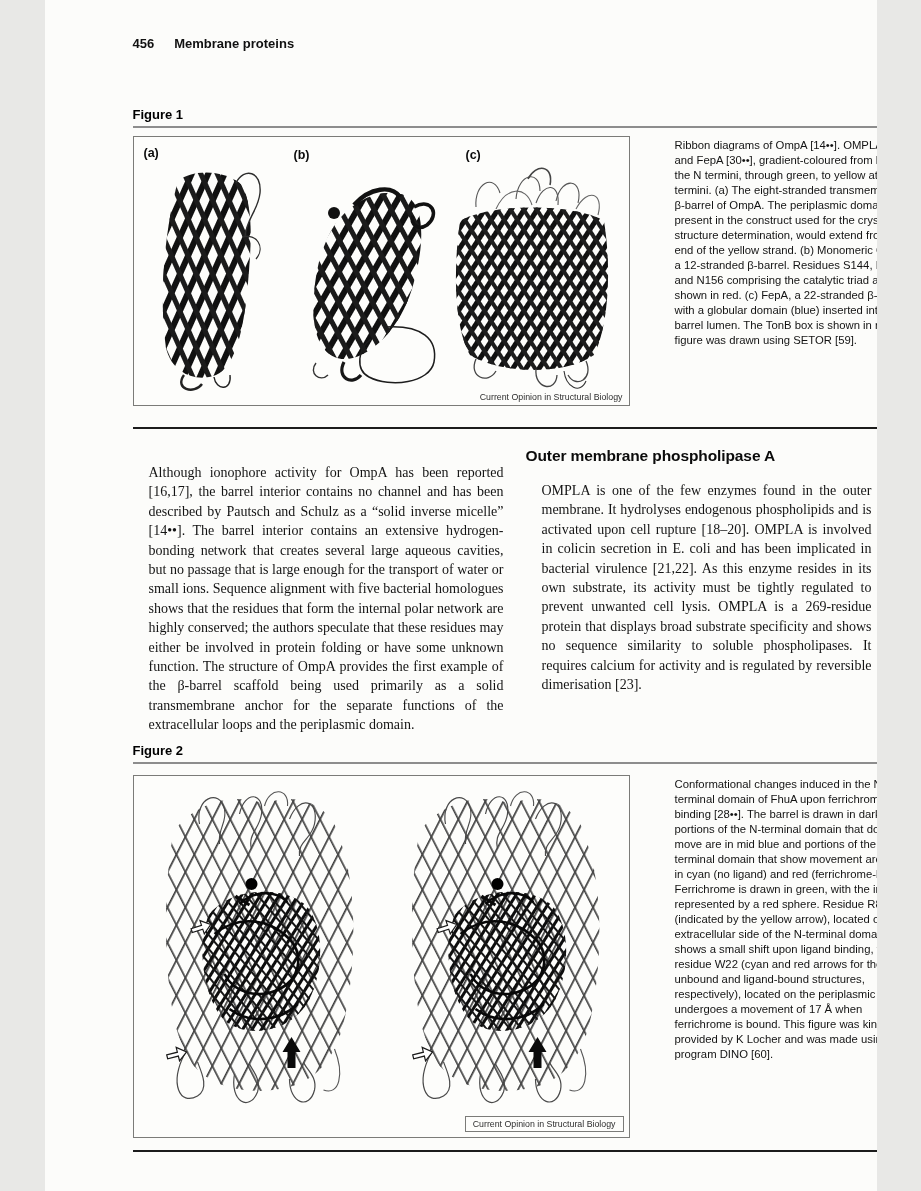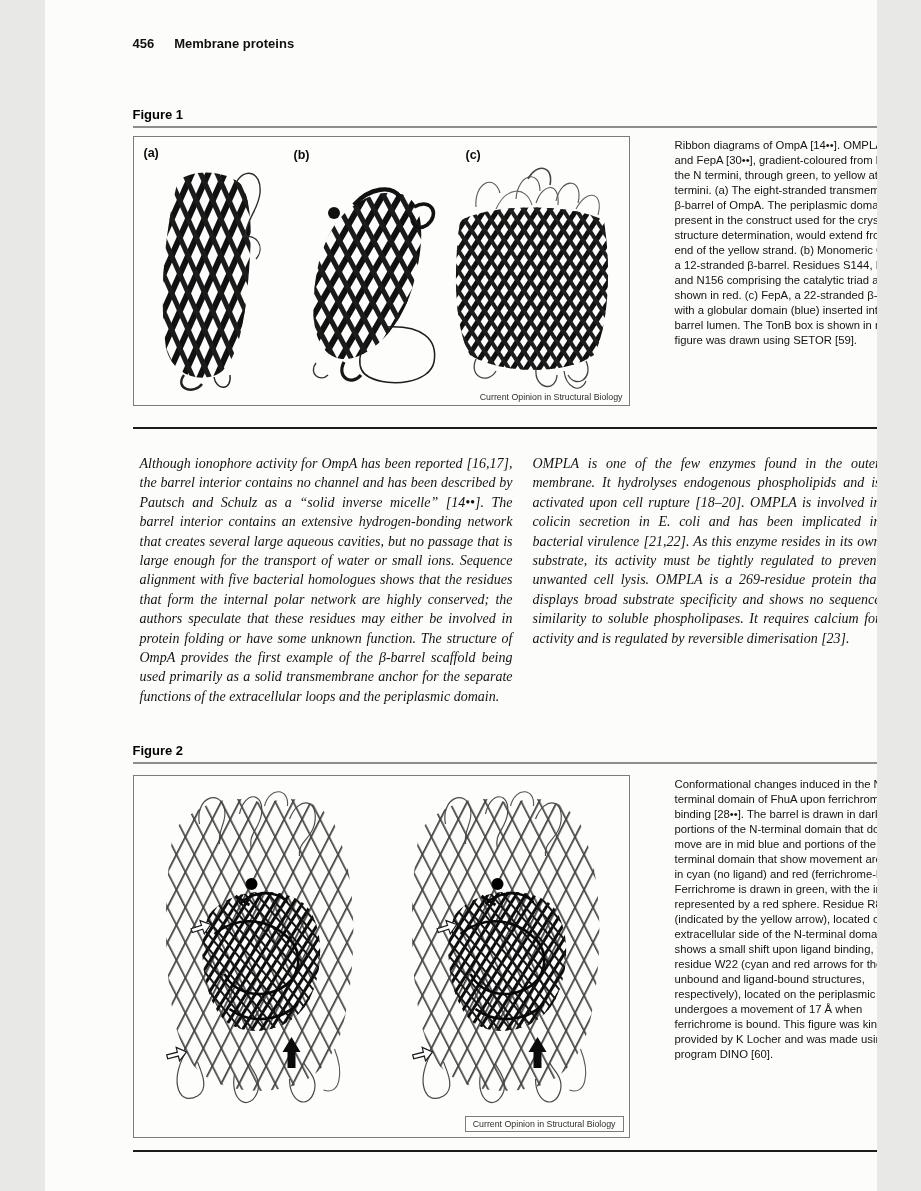--- a/index.html
+++ b/index.html
@@ -123,6 +123,7 @@
   </div>
 
   <div class="abs bodytext" style="left:481px;top:447px;width:362px;">
+    <h2 class="section-heading">Outer membrane phospholipase A</h2>
     <p class="para">OMPLA is one of the few enzymes found in the outer membrane. It hydrolyses endogenous phospholipids and is activated upon cell rupture [18–20]. OMPLA is involved in colicin secretion in E. coli and has been implicated in bacterial virulence [21,22]. As this enzyme resides in its own substrate, its activity must be tightly regulated to prevent unwanted cell lysis. OMPLA is a 269-residue protein that displays broad substrate specificity and shows no sequence similarity to soluble phospholipases. It requires calcium for activity and is regulated by reversible dimerisation [23].</p>
   </div>
 

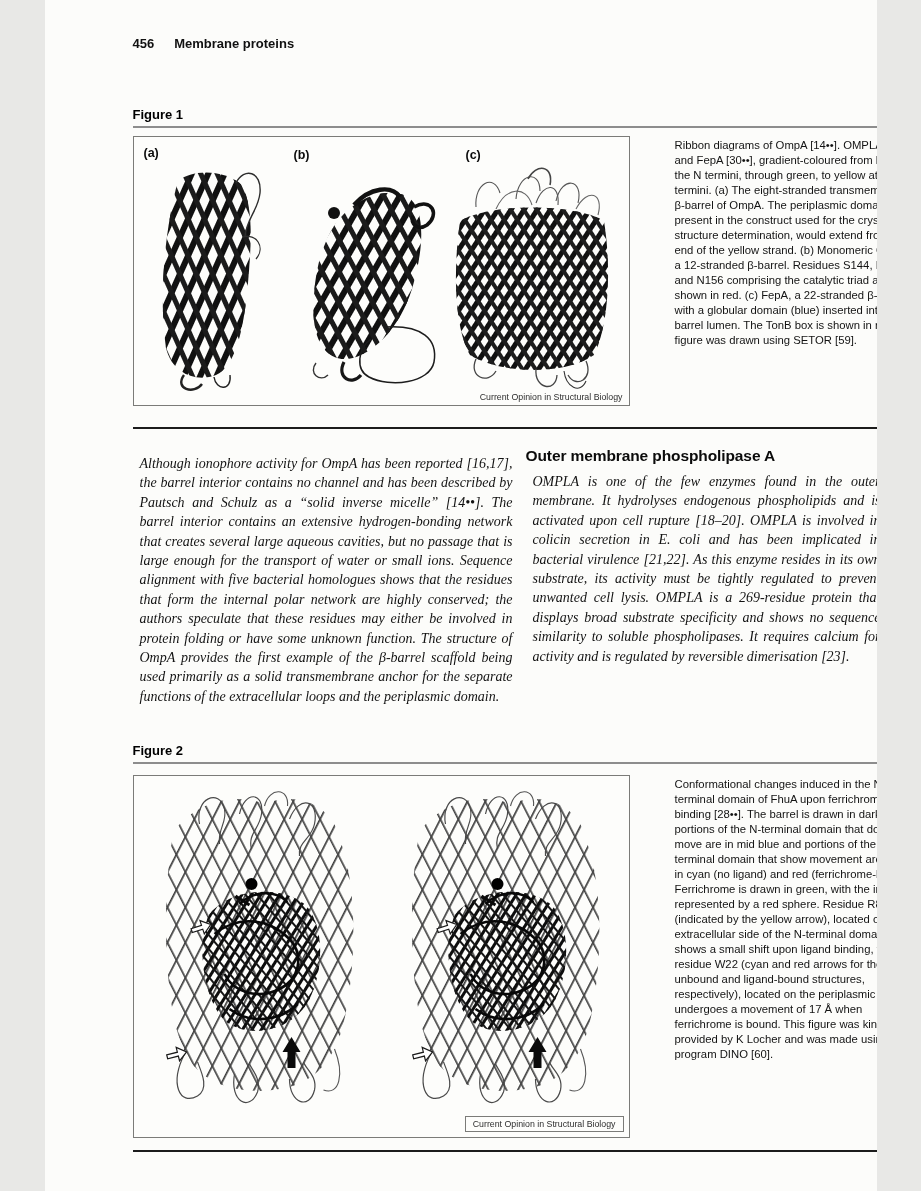--- a/index.html
+++ b/index.html
@@ -28,7 +28,7 @@
     font:bold 15.5px "Liberation Sans",sans-serif;color:#0b0b0b;
     margin:0 0 5px 0;letter-spacing:-0.1px;
   }
-  .para{margin:7px;font-style:italic;}
+  .para{margin:16px;}
   .para + .para{margin-top:19px;}
   .journal-tag{font:8.8px "Liberation Sans",sans-serif;color:#2e2e2e;white-space:nowrap;text-align:right;}
   .journal-tag.boxed{border:1px solid #7b7b78;padding:2px 7px;background:#fdfdfb;}

